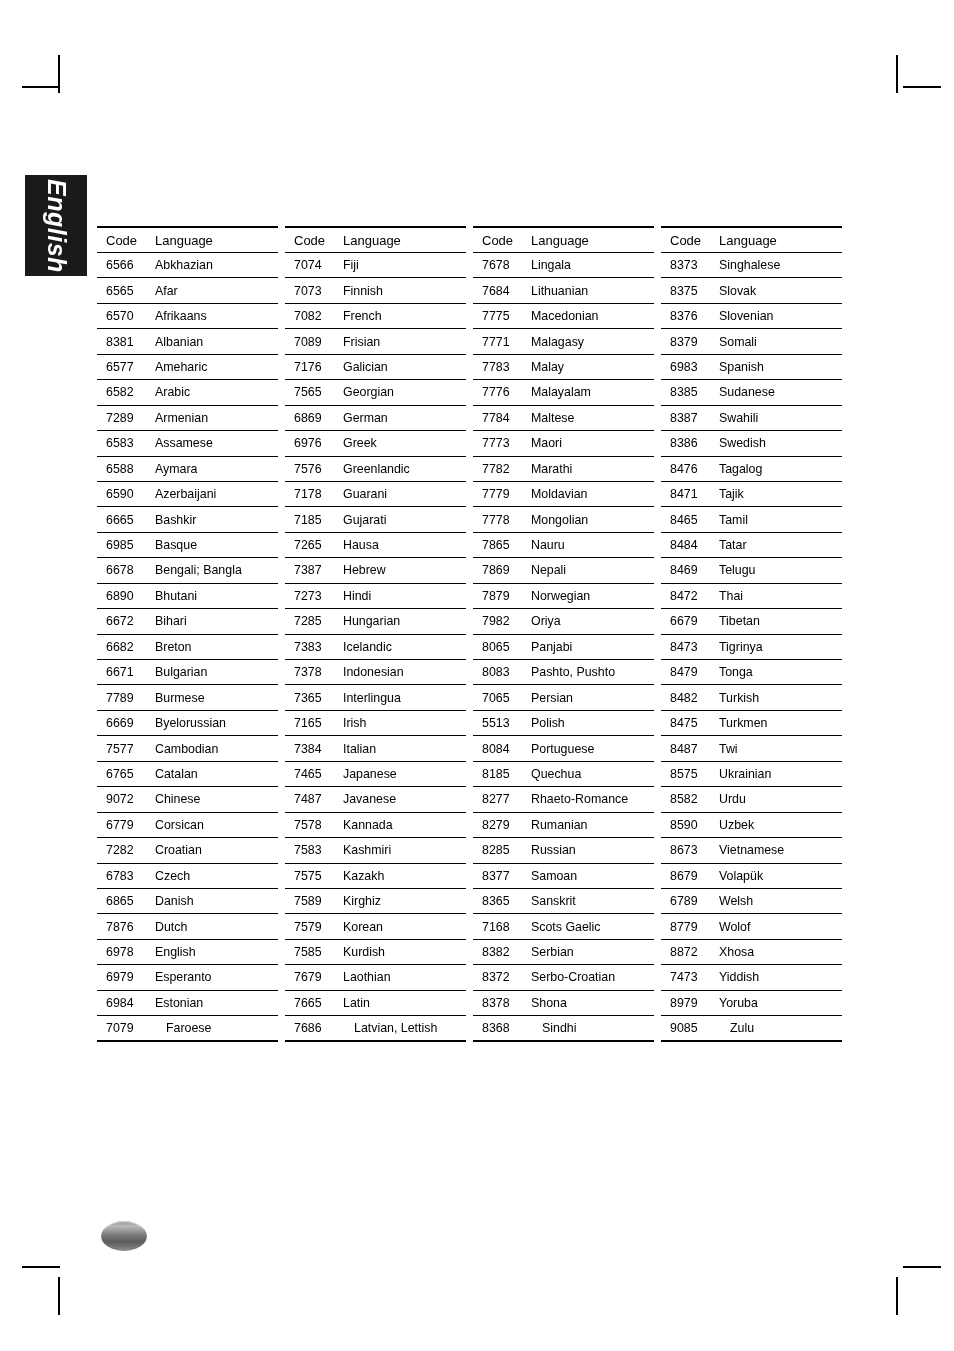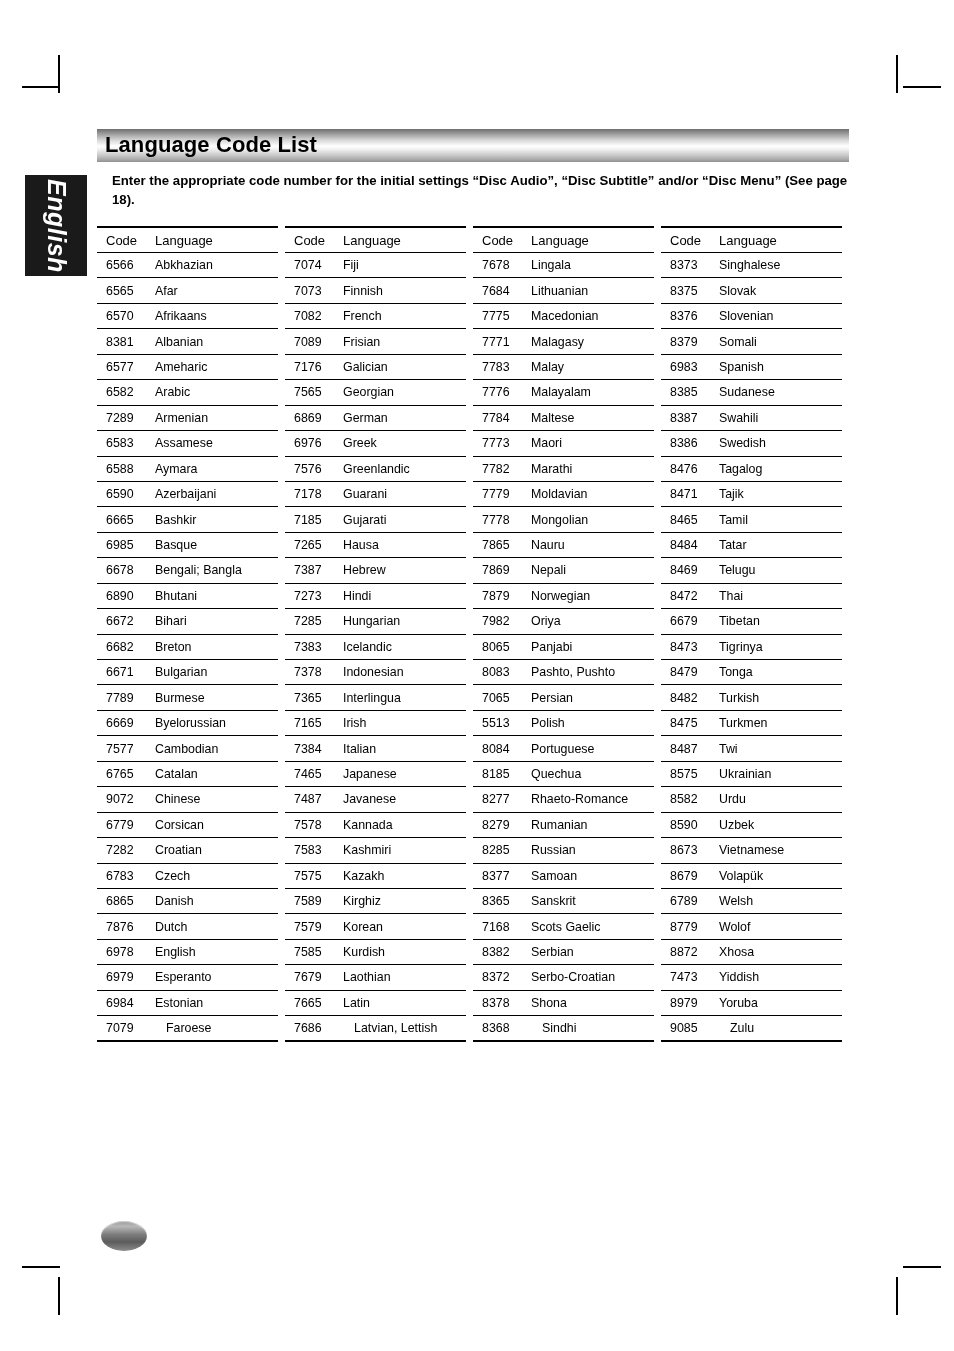--- a/index.html
+++ b/index.html
@@ -188,9 +188,6 @@
     <span class="tab-text">English</span>
   </div>
 
-  <div class="title-bar">
-    <span class="title-text">Language Code List</span>
-  </div>
 
   <div class="intro">Enter the appropriate code number for the initial settings “Disc Audio”, “Disc Subtitle” and/or “Disc Menu” (See page 18).</div>
 

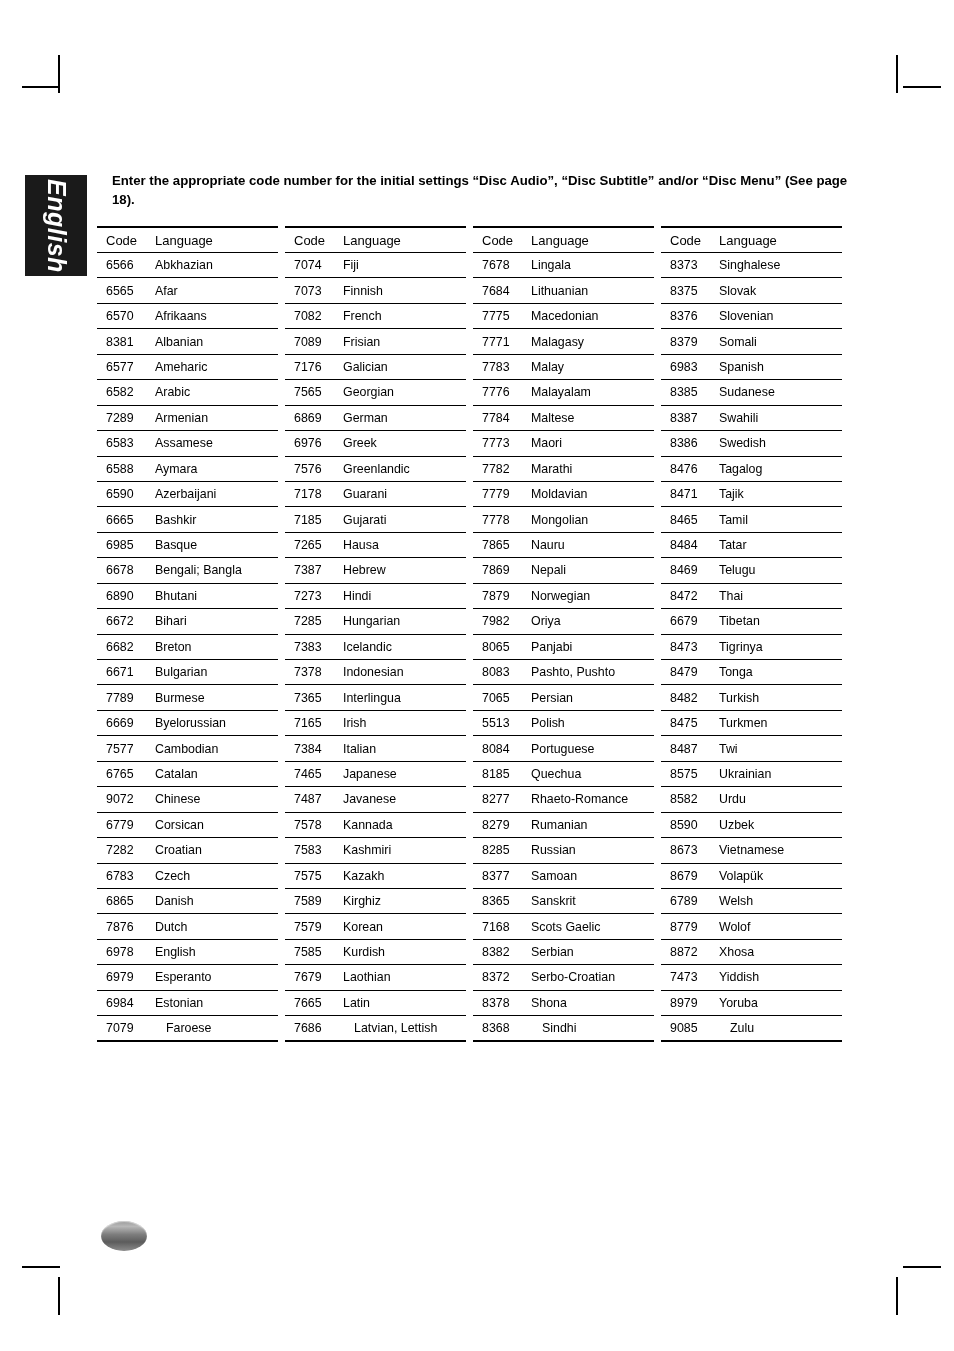--- a/index.html
+++ b/index.html
@@ -189,7 +189,6 @@
   </div>
 
 
-  <div class="intro">Enter the appropriate code number for the initial settings “Disc Audio”, “Disc Subtitle” and/or “Disc Menu” (See page 18).</div>
 
   <div class="table-area" id="table-area">
       <div class="col">

